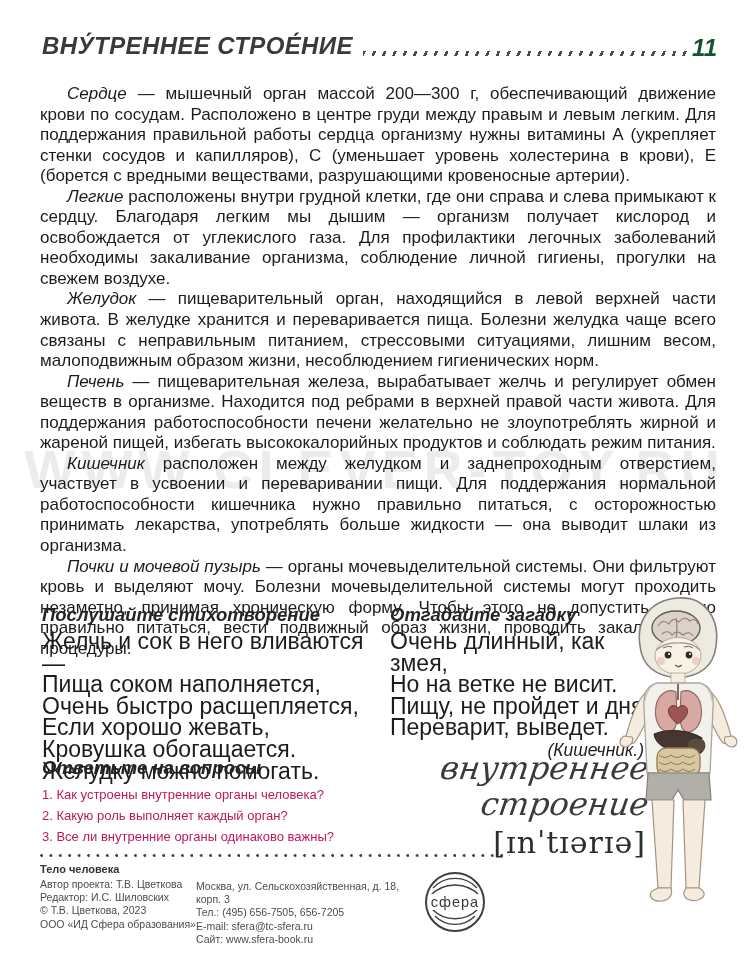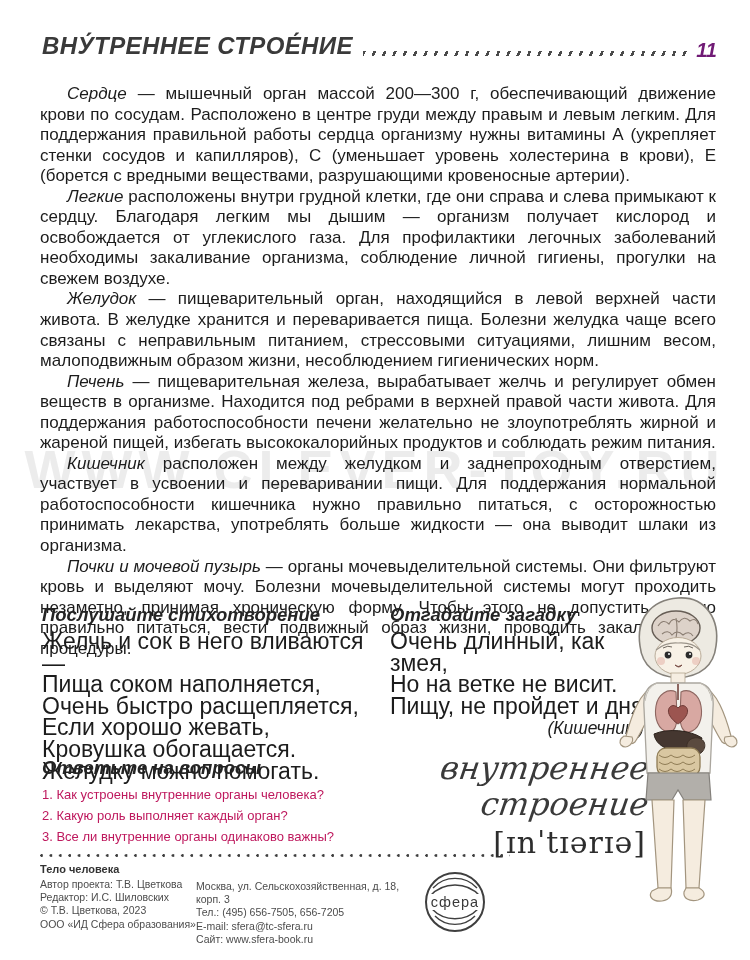--- a/index.html
+++ b/index.html
@@ -25,7 +25,7 @@
     background:repeating-linear-gradient(112deg,#4a4a4a 0 2.6px,transparent 2.6px 9.6px);
   }
   .hdr .pagenum{
-    font-size:20px;font-weight:bold;font-style:italic;color:#701a75;
+    font-size:24px;font-weight:bold;font-style:italic;color:#14532d;
     margin-bottom:-2px;
   }
 

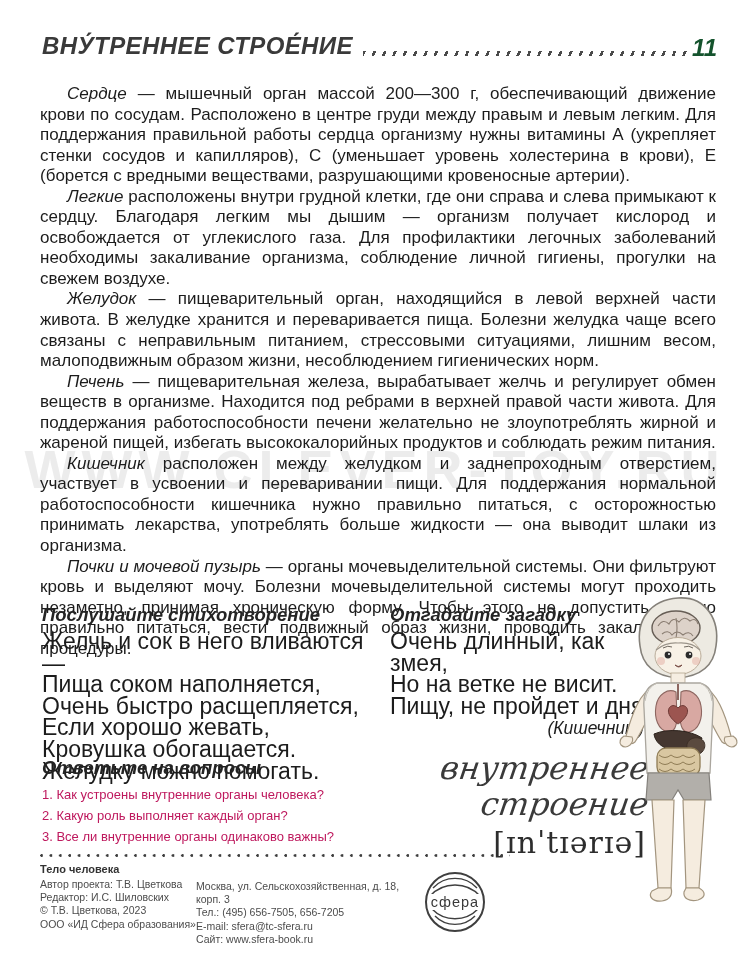--- a/index.html
+++ b/index.html
@@ -128,6 +128,7 @@
     <div class="line">Очень длинный, как змея,</div>
     <div class="line">Но на ветке не висит.</div>
     <div class="line">Пищу, не пройдет и дня,</div>
+    <div class="line">Переварит, выведет.</div>
     <div class="answer">(Кишечник.)</div>
   </div>
 

